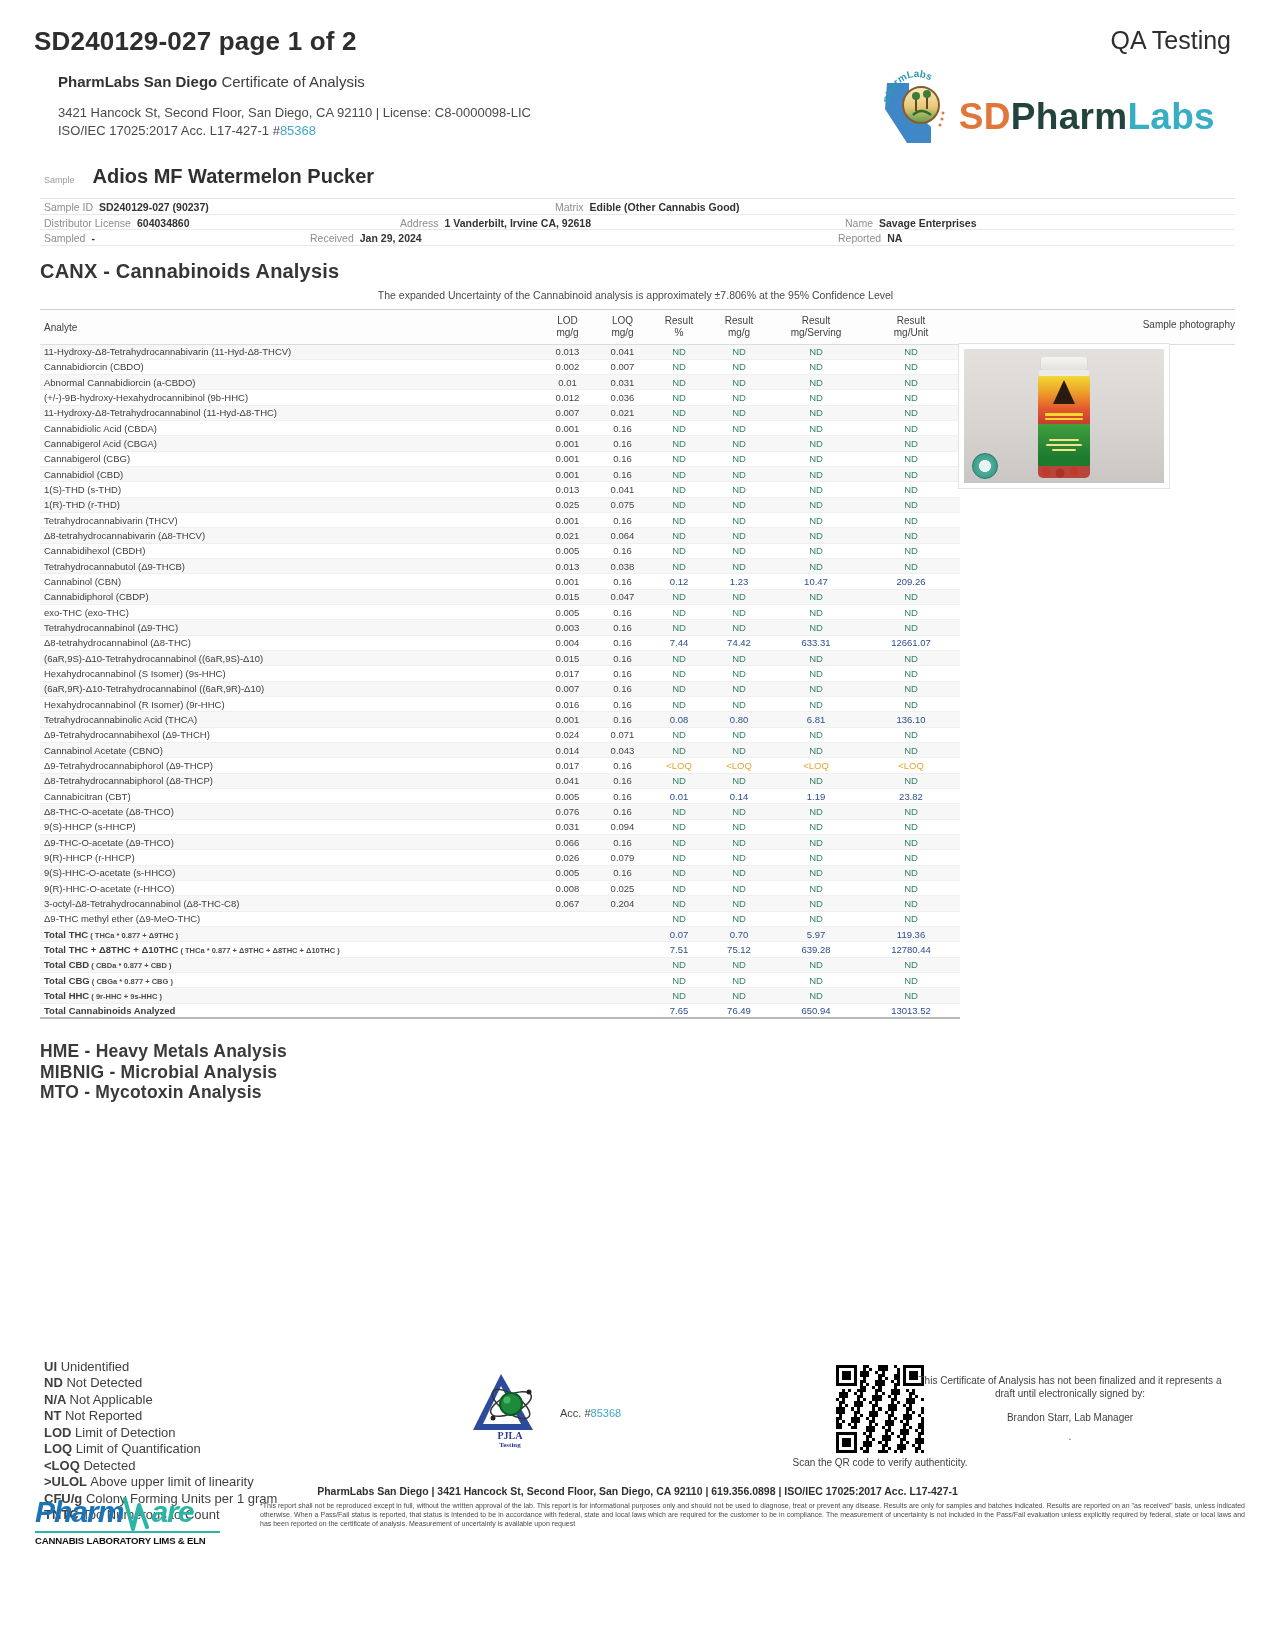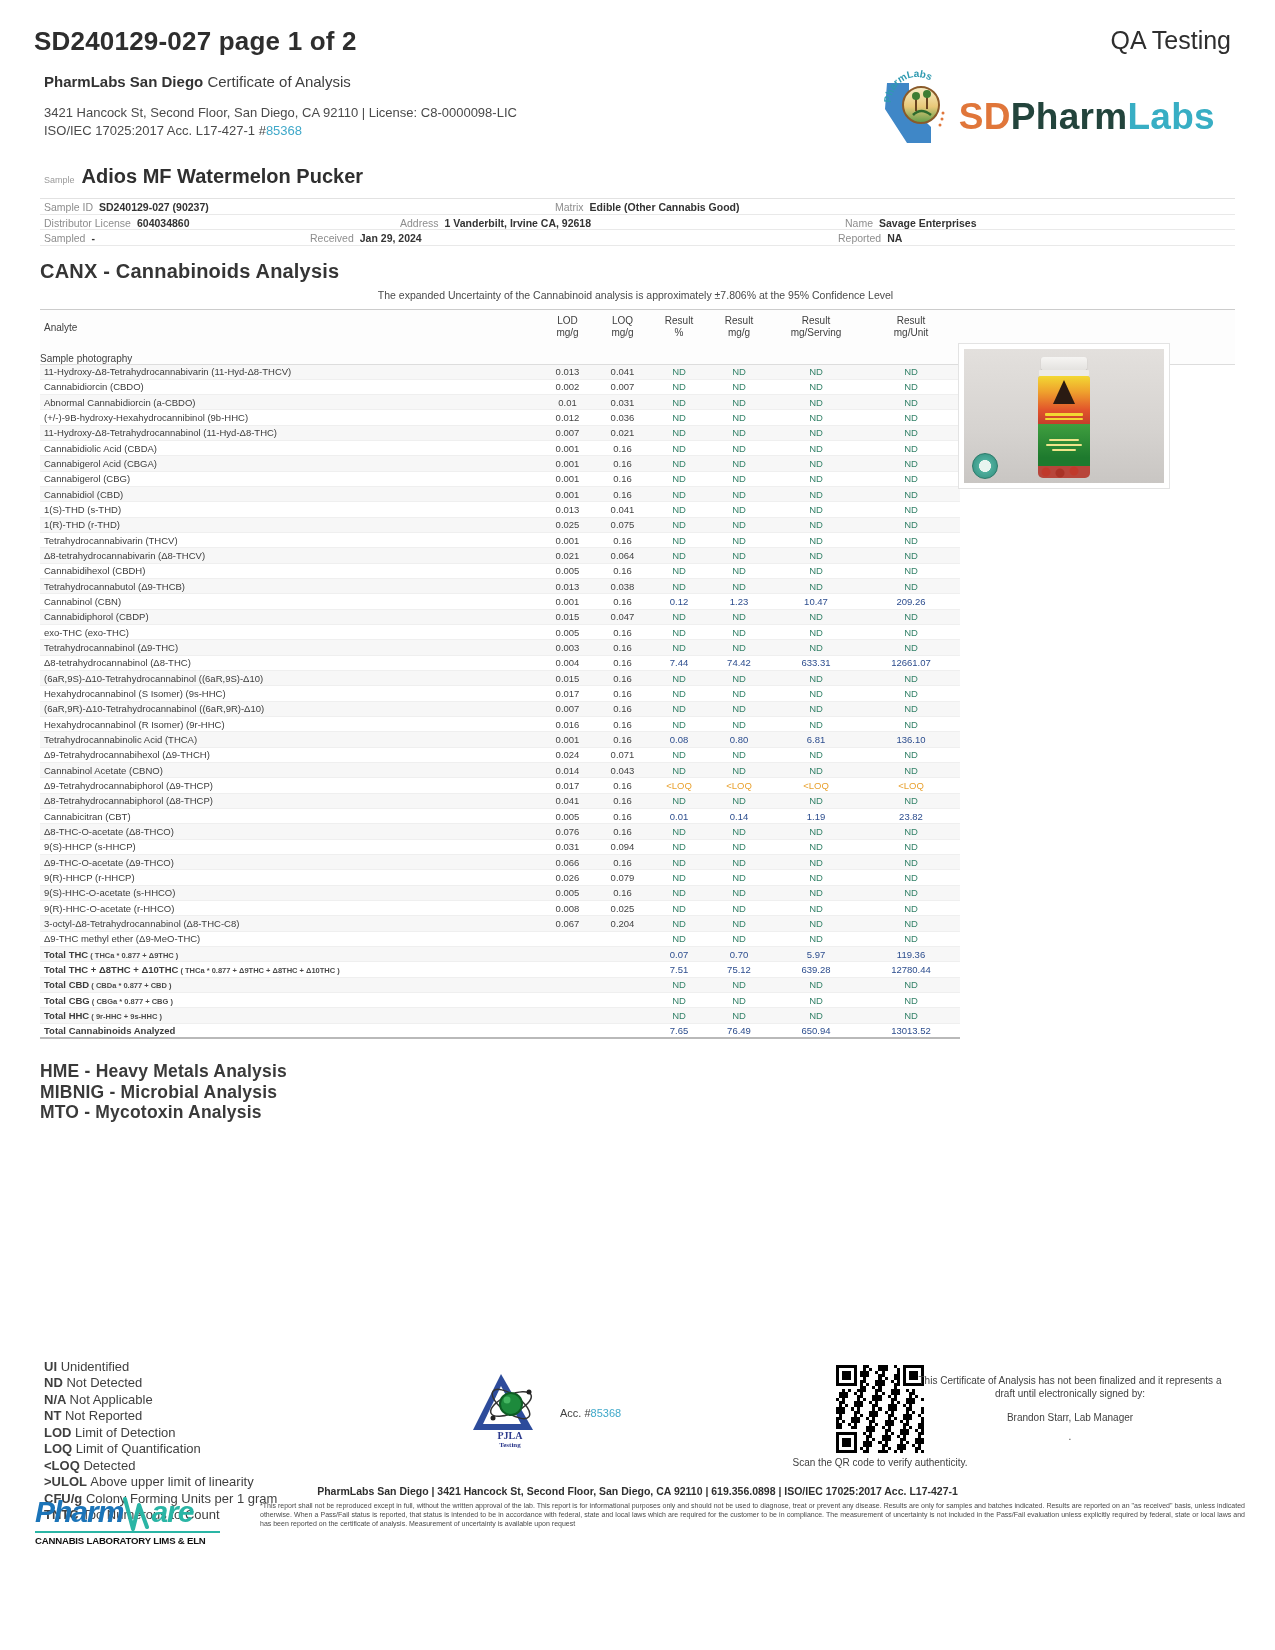--- a/index.html
+++ b/index.html
@@ -12,7 +12,7 @@
   .doc-id { font-size:26px; font-weight:600; color:#2e2e2e; letter-spacing:.2px; }
   .qa { font-size:25px; font-weight:500; color:#2e2e2e; }
 
-  .lab-block { display:flex; justify-content:space-between; padding:16px 60px 0 44px; }
+  .lab-block { display:flex; justify-content:space-between; padding:16px 60px 0 44px;margin-left:14px; }
   .lab-left .lab-name-line { font-size:15px; color:#3f3f3f; }
   .lab-left .lab-name { font-weight:700; color:#333; }
   .lab-addr { margin-top:14px; font-size:13px; color:#4a4a4a; line-height:1.35; }

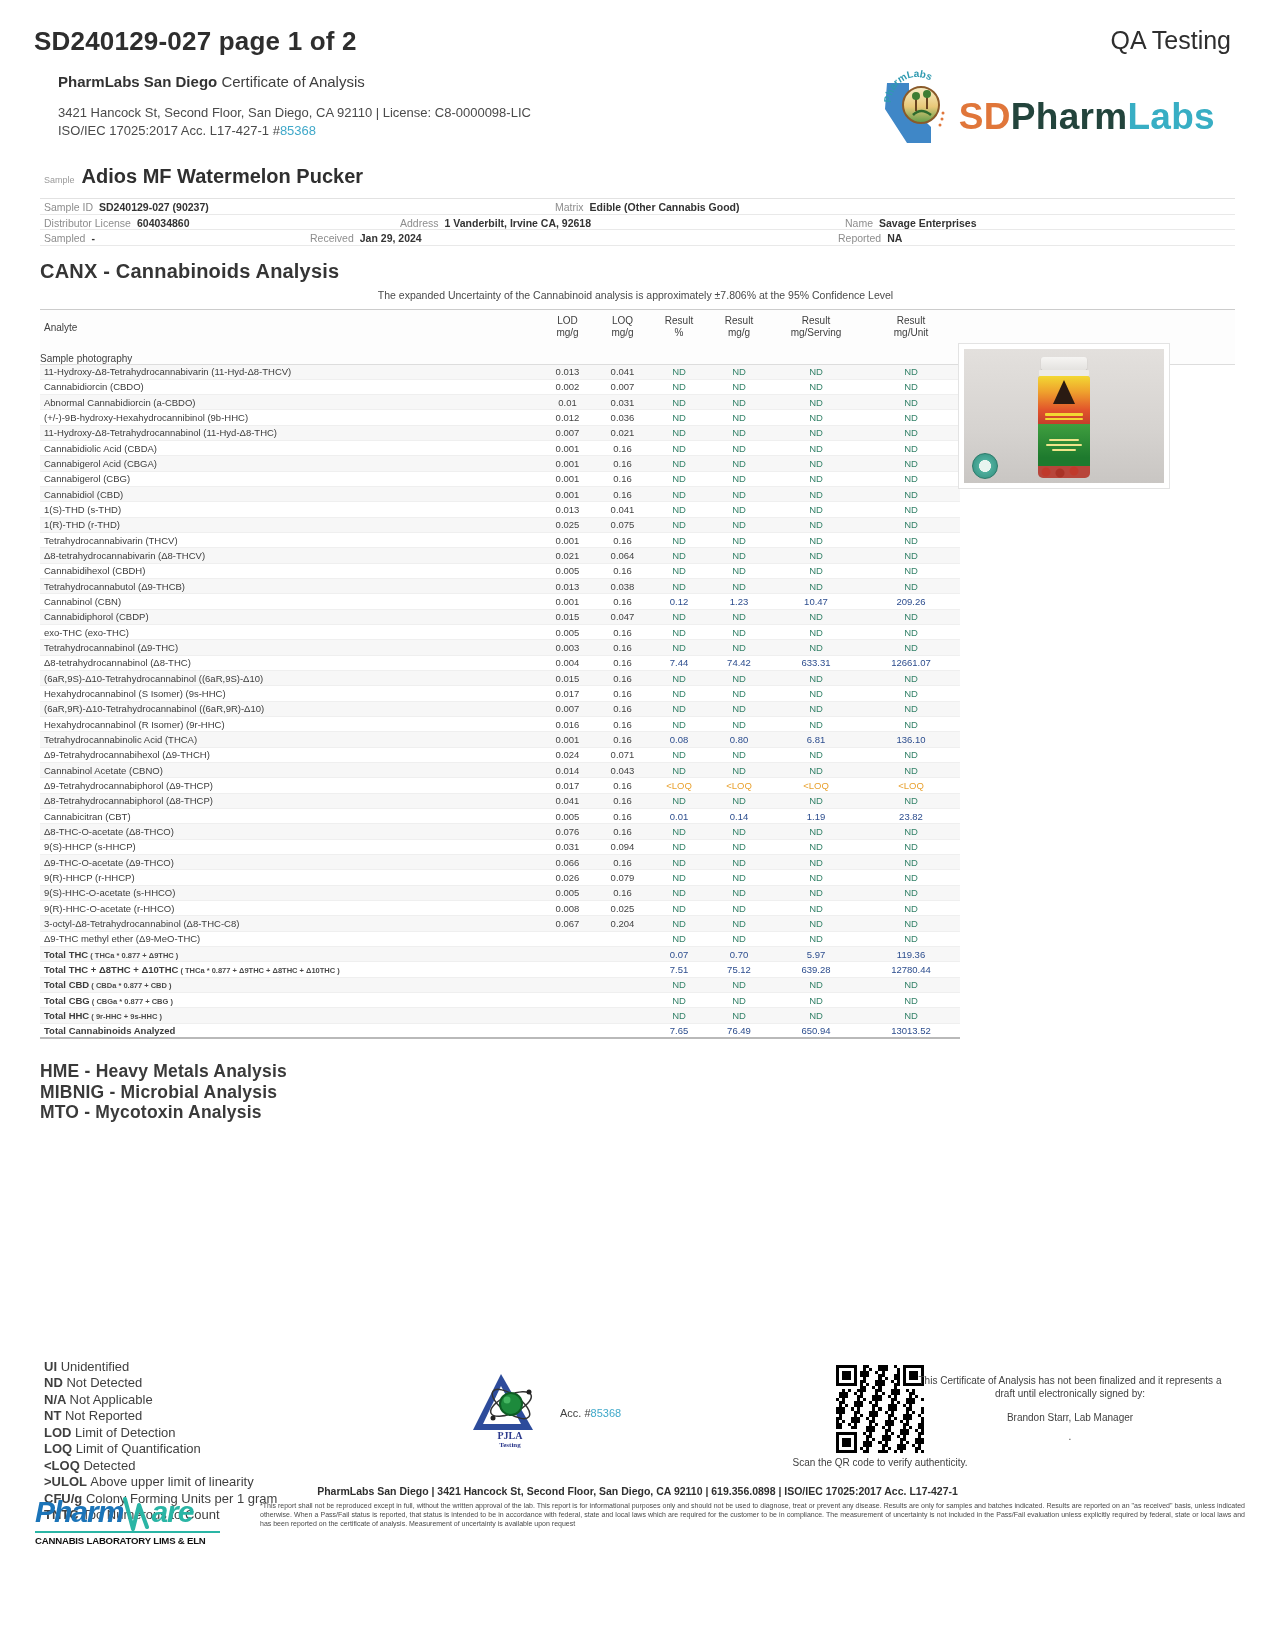--- a/index.html
+++ b/index.html
@@ -27,7 +27,7 @@
   .sd-word .p3 { color:#38aec4; }
 
   
-  .sample-line { padding:16px 44px 0 44px; display:flex; align-items:baseline; gap:7px; }
+  .sample-line { padding:16px 44px 0 44px; display:flex; align-items:baseline; gap:18px; }
   .sample-lbl { font-size:9px; color:#9a9a9a; }
   .sample-name { font-size:20px; font-weight:700; color:#2f2f2f; }
 

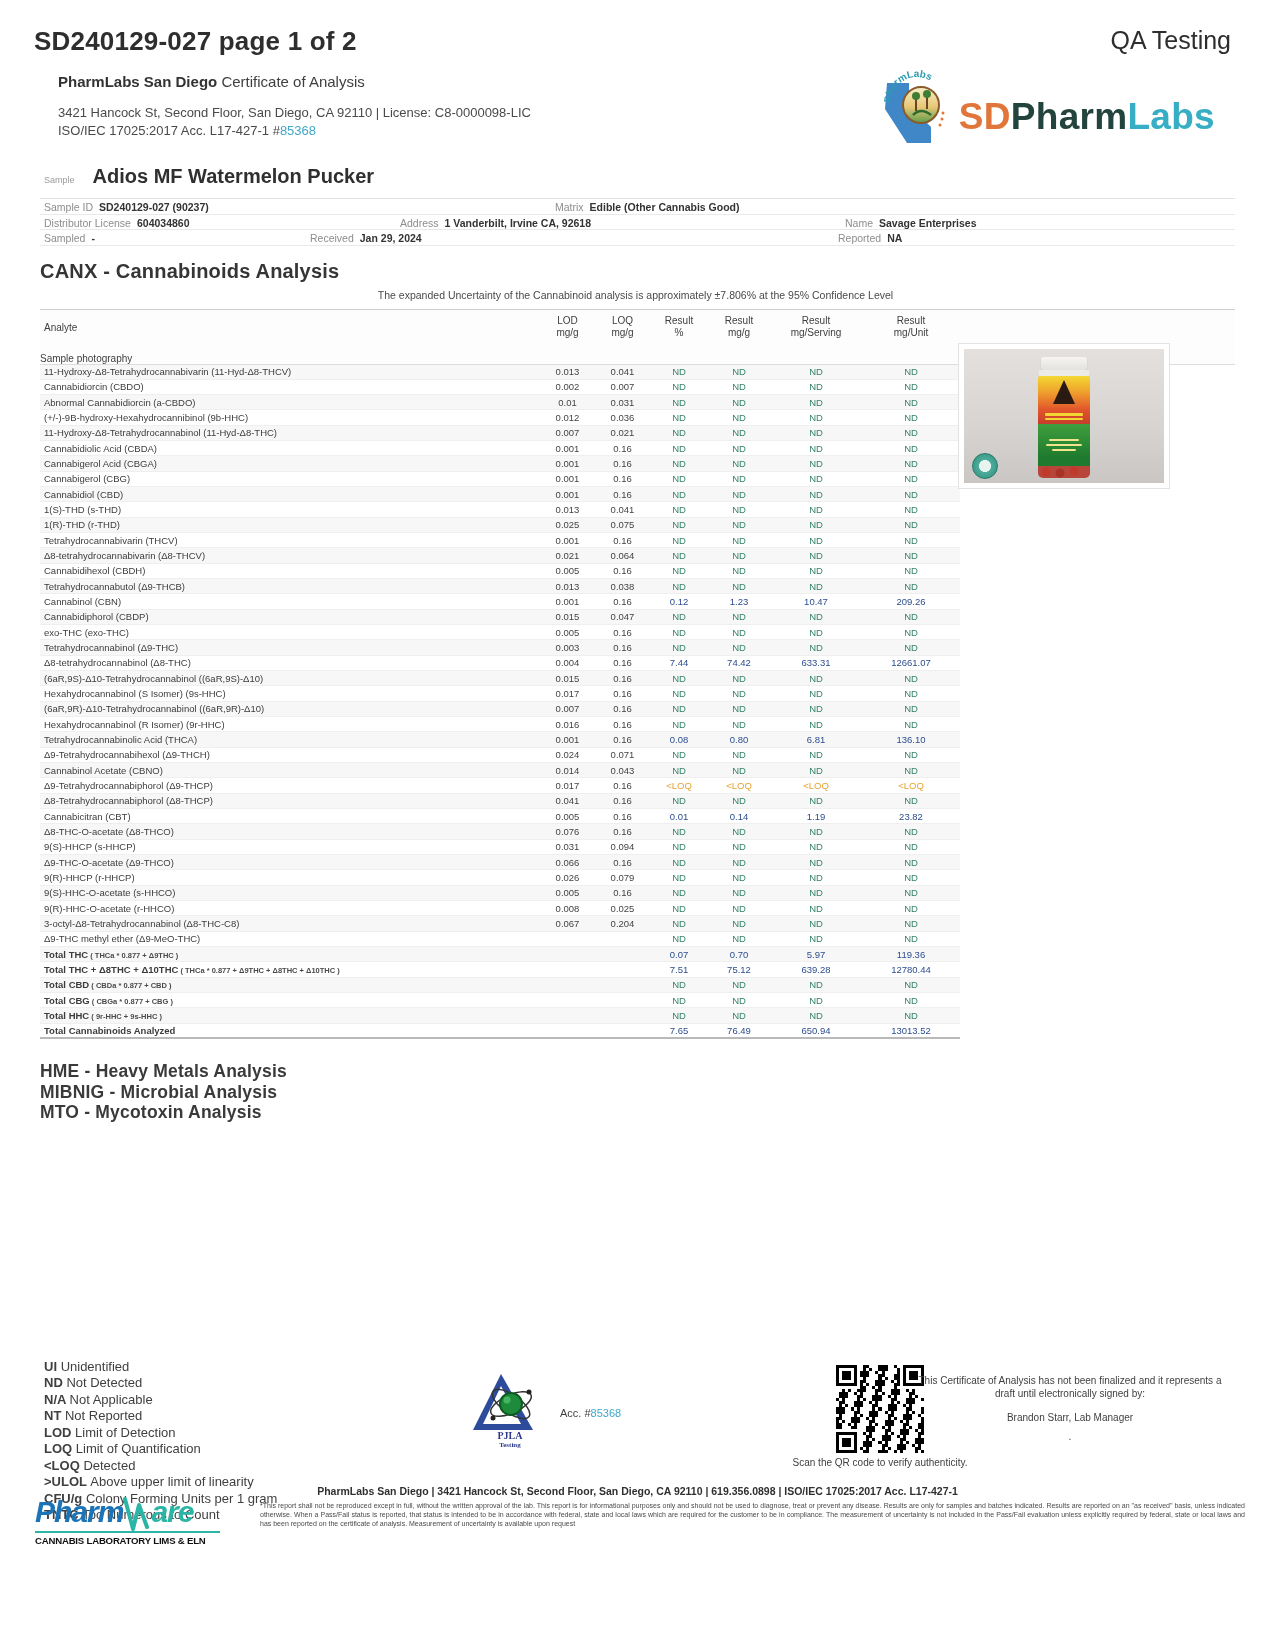--- a/index.html
+++ b/index.html
@@ -44,7 +44,7 @@
   .canx-unc  { padding:6px 44px 0 40px; font-size:10.5px; color:#4a4a4a;text-align:center; }
 
   .table-area { position:relative; margin:8px 40px 0 40px; }
-  .t-head { display:flex; border-top:1px solid #cccccc; border-bottom:1px solid #dddddd; background:#fdfdfd;flex-direction:column; }
+  .t-head { display:flex; border-top:1px solid #cccccc; border-bottom:1px solid #dddddd; background:#fdfdfd; }
   .t-head-left { display:grid; grid-template-columns:500px 55px 55px 58px 62px 92px 98px; width:920px; padding:3px 0 4px 0; }
   .h-cell { font-size:10px; color:#3e3e3e; text-align:center; line-height:1.25; padding-top:2px; }
   .h-cell.first { text-align:left; padding-left:4px; padding-top:9px; }

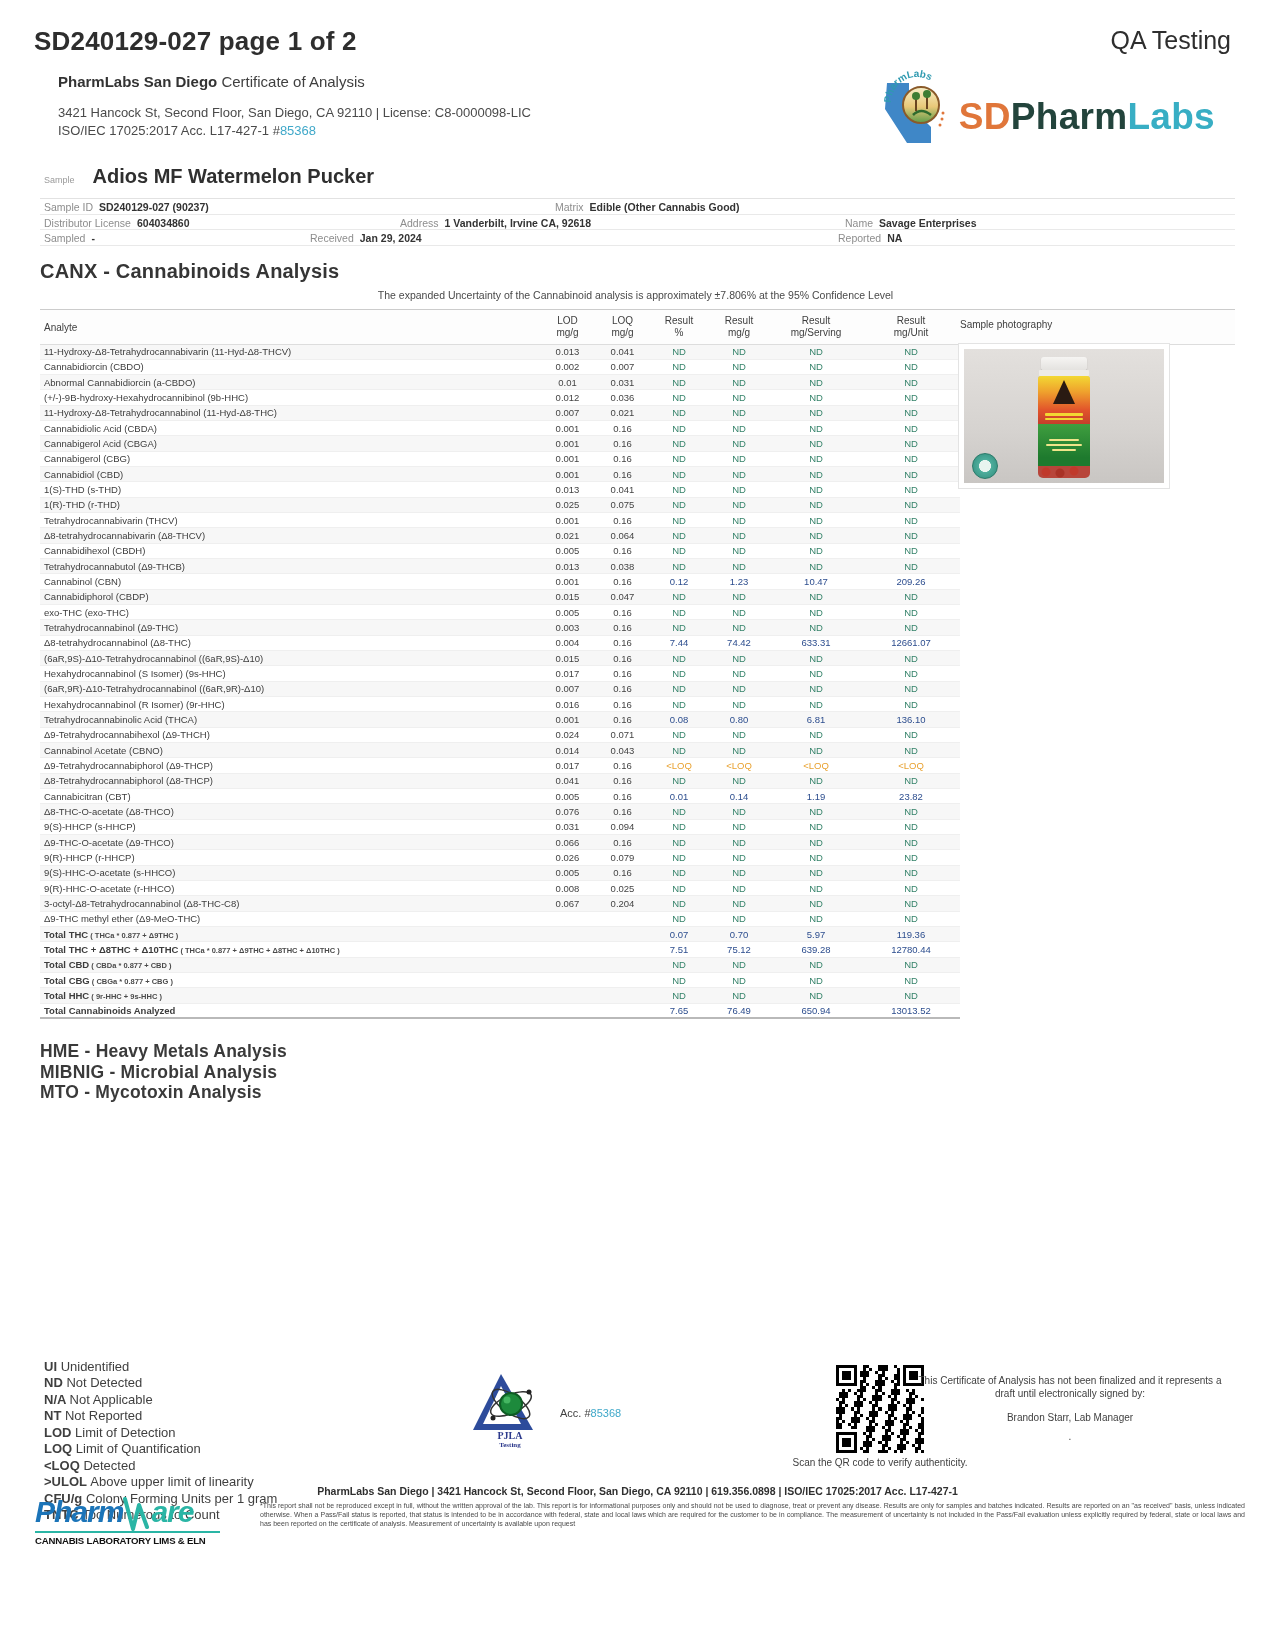--- a/index.html
+++ b/index.html
@@ -48,7 +48,7 @@
   .t-head-left { display:grid; grid-template-columns:500px 55px 55px 58px 62px 92px 98px; width:920px; padding:3px 0 4px 0; }
   .h-cell { font-size:10px; color:#3e3e3e; text-align:center; line-height:1.25; padding-top:2px; }
   .h-cell.first { text-align:left; padding-left:4px; padding-top:9px; }
-  .h-photo { flex:1; font-size:10px; color:#3e3e3e; text-align:left; padding-top:9px; }
+  .h-photo { flex:1; font-size:10px; color:#3e3e3e; text-align:right; padding-top:9px; }
 
   .t-body { width:920px; }
   .t-row { display:grid; grid-template-columns:500px 55px 55px 58px 62px 92px 98px; height:15.34px; align-items:center; border-bottom:1px solid #efefef; }

